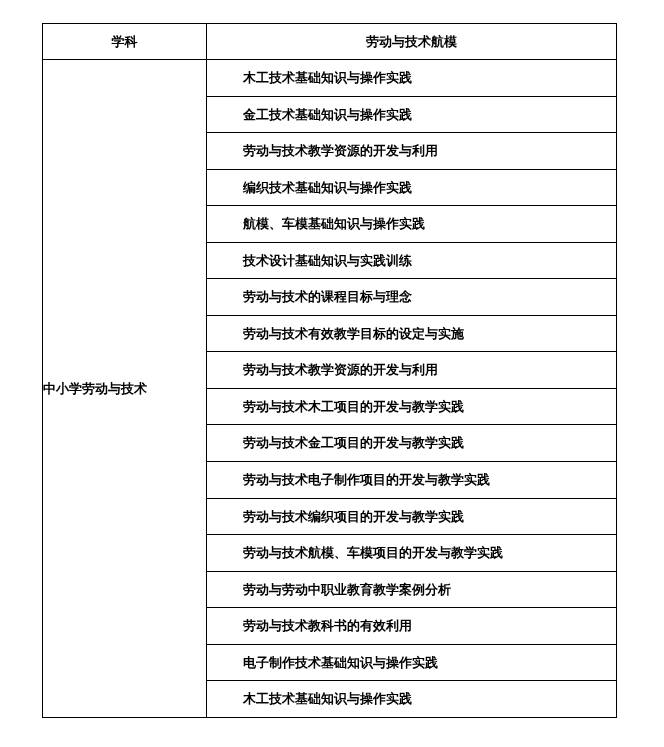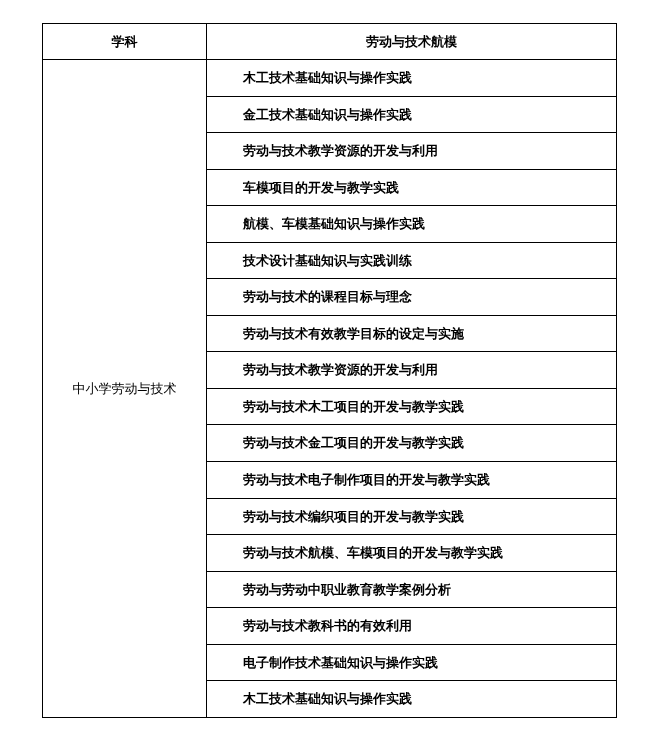--- a/index.html
+++ b/index.html
@@ -77,7 +77,7 @@
         <td class="course-cell">劳动与技术教学资源的开发与利用</td>
       </tr>
     <tr>
-        <td class="course-cell">车模项目的开发与教学实践</td>
+        <td class="course-cell">编织技术基础知识与操作实践</td>
       </tr>
     <tr>
         <td class="course-cell">航模、车模基础知识与操作实践</td>

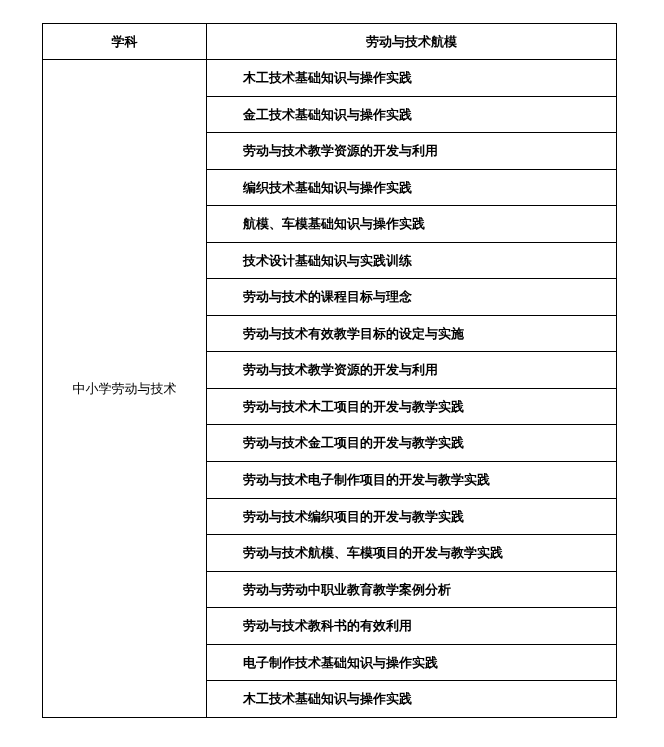--- a/index.html
+++ b/index.html
@@ -41,8 +41,8 @@
     padding: 0;
   }
   td.subject-cell {
-    font-weight: normal;
-    text-align: center;
+    font-weight: bold;
+    text-align: left;
     padding: 0;
   }
   td.course-cell {

